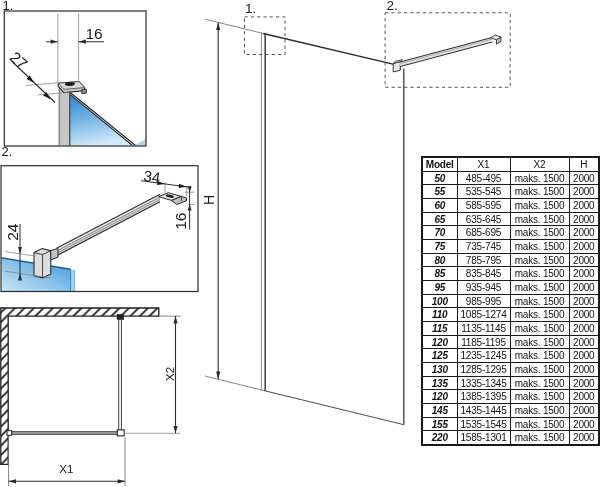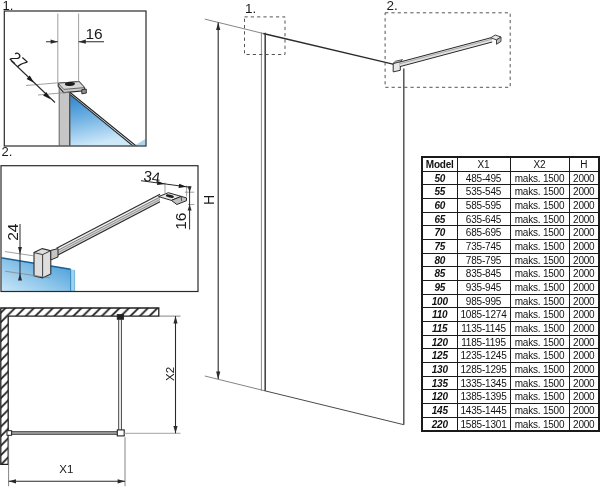--- a/index.html
+++ b/index.html
@@ -319,6 +319,12 @@
           <td>2000</td>
         </tr>
   <tr>
+          <td class="m">155</td>
+          <td>1535-1545</td>
+          <td>maks. 1500</td>
+          <td>2000</td>
+        </tr>
+  <tr>
           <td class="m">220</td>
           <td>1585-1301</td>
           <td>maks. 1500</td>

